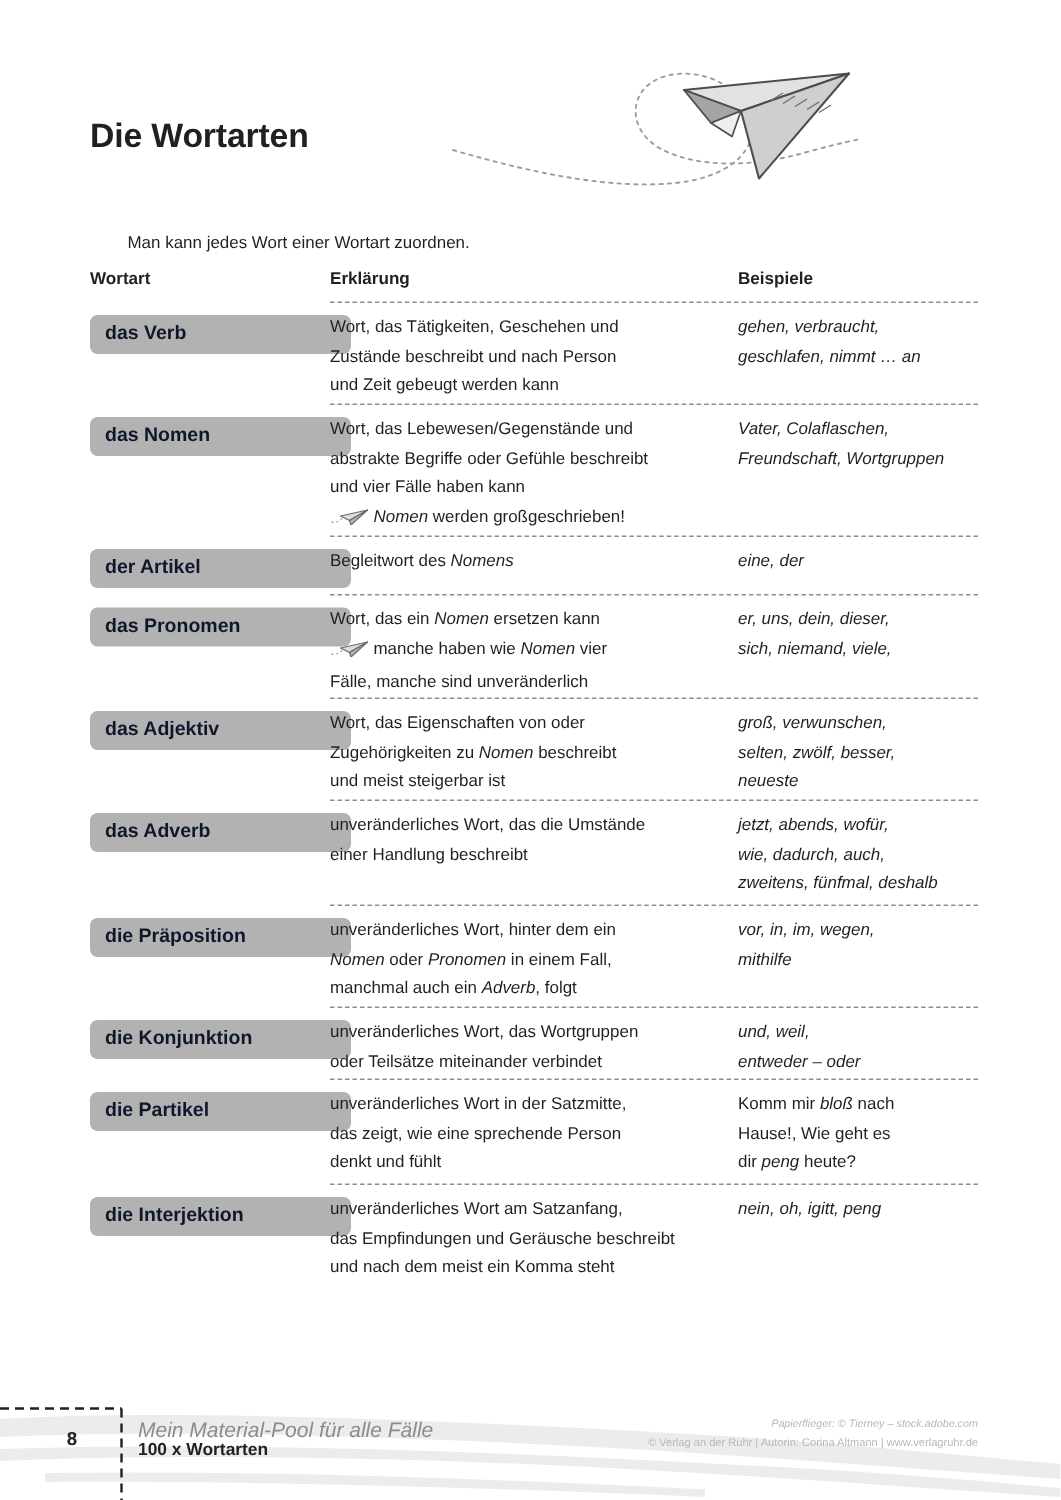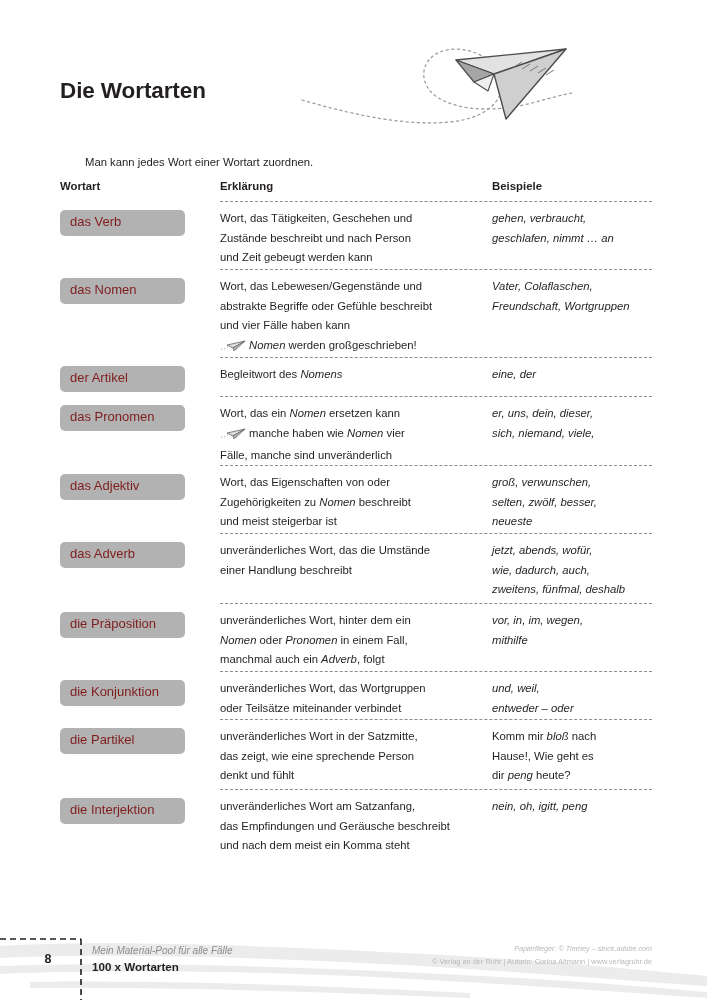--- a/index.html
+++ b/index.html
@@ -80,15 +80,16 @@
 
   .pill {
     display: inline-block;
-    width: 125px;
+    width: 174px;
     padding: 5px 10px 6px 10px;
     background: #b2b2b2;
-    color: #7f1d1d;
+    color: #0f172a;
     border-radius: 5px;
     font-size: 13px;
     line-height: 1.15;
     white-space: nowrap;
     margin-top: 1px;
+    font-weight: bold;
   }
 
   .cell-text {

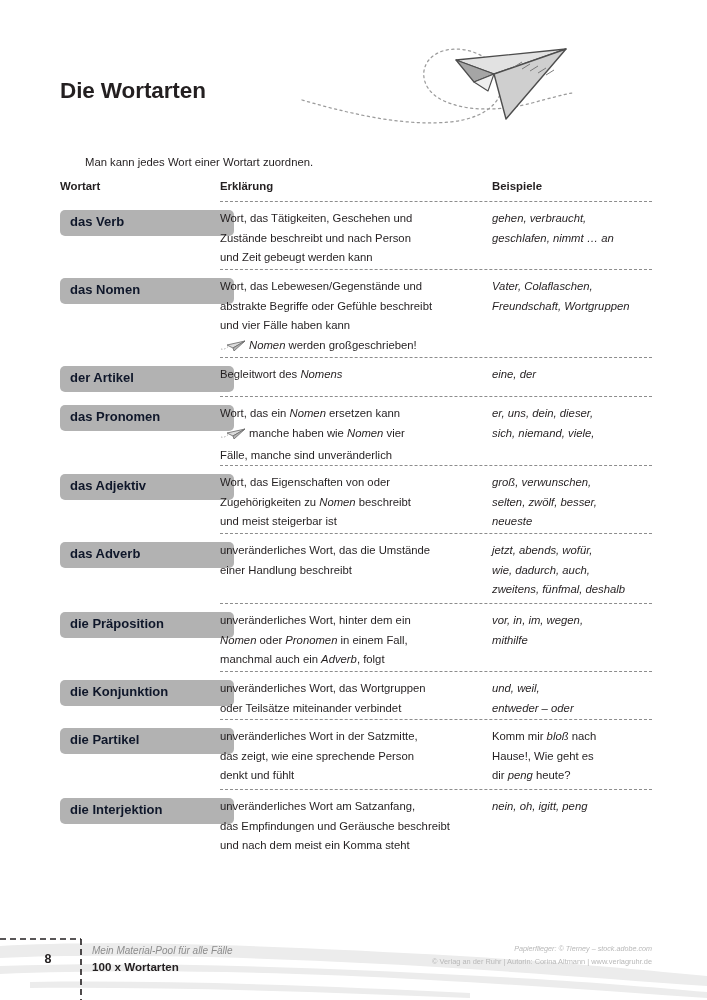--- a/index.html
+++ b/index.html
@@ -161,7 +161,7 @@
     position: absolute;
     left: 92px;
     top: 15px;
-    font-size: 10px;
+    font-size: 14px;
     font-style: italic;
     color: #8c8c8c;
   }

